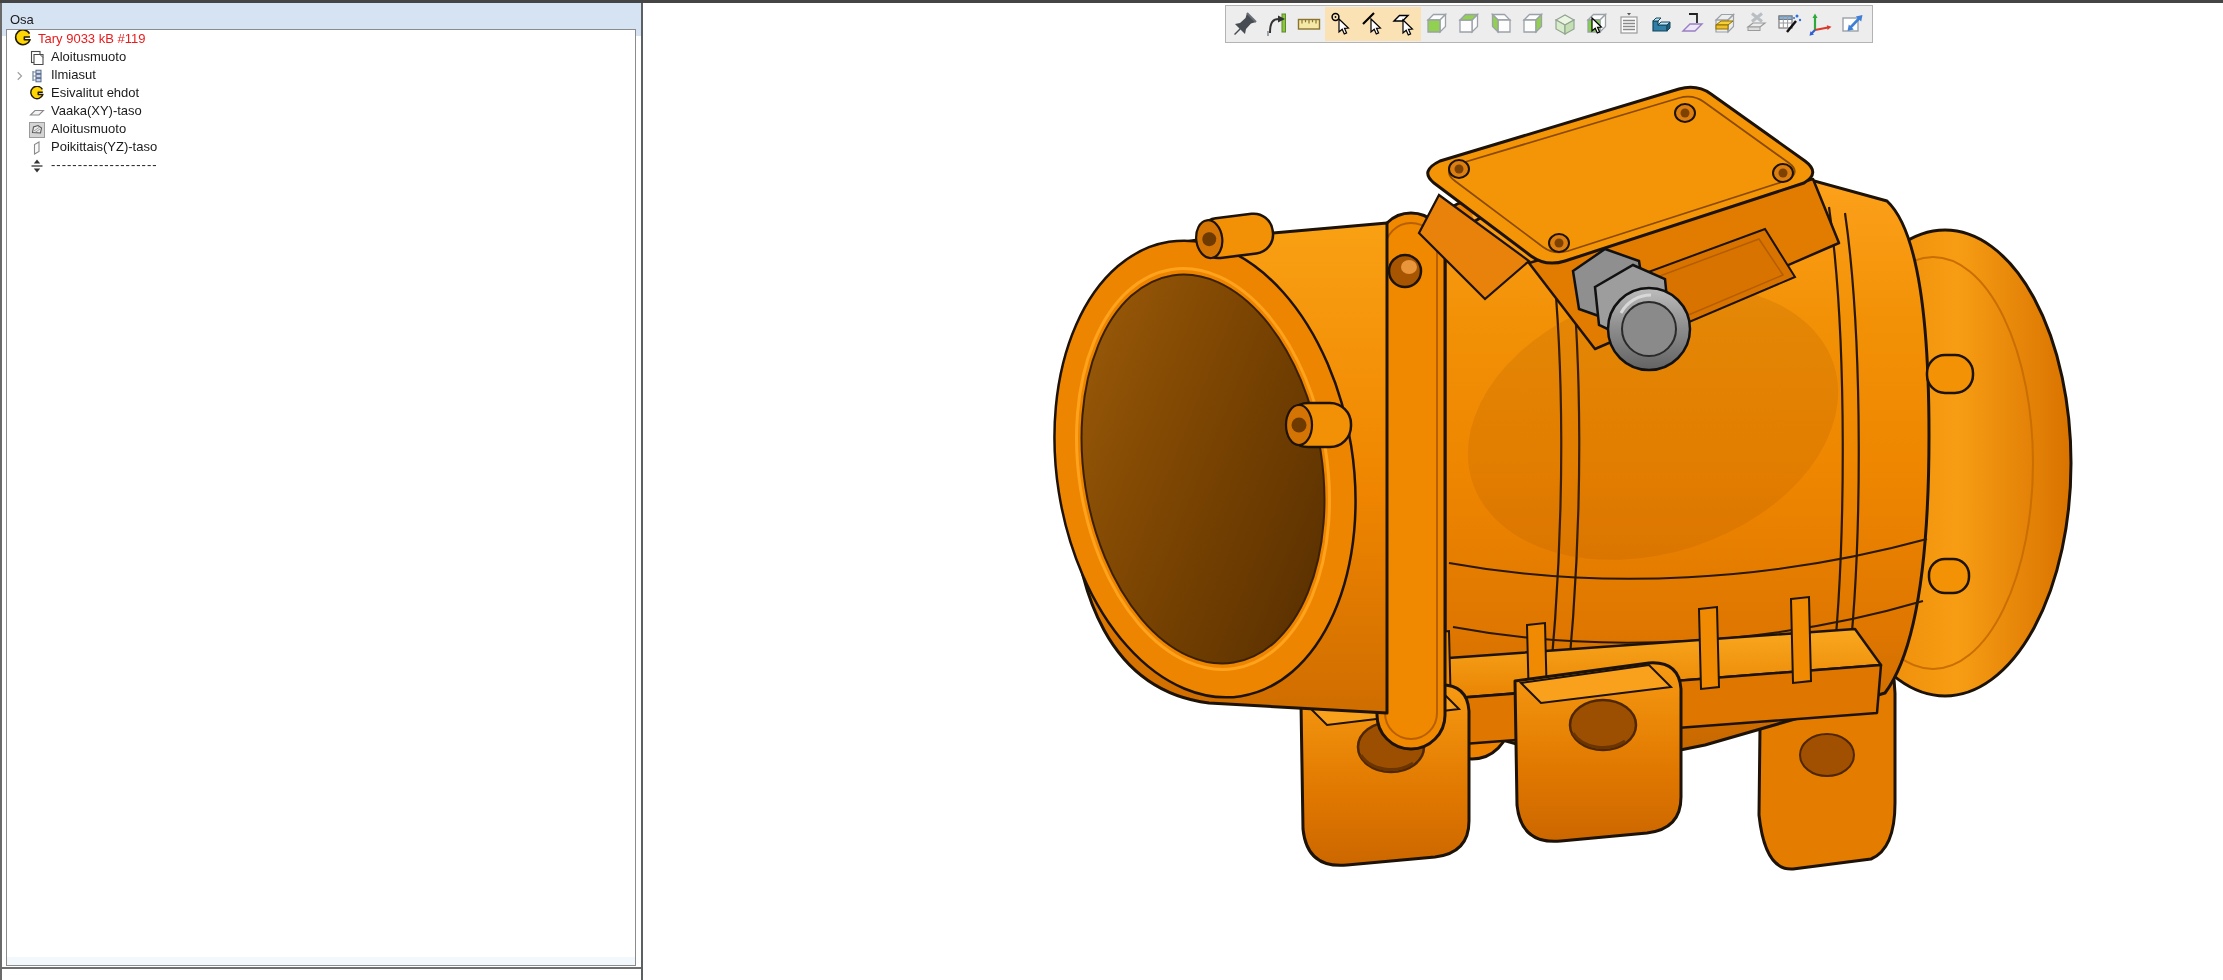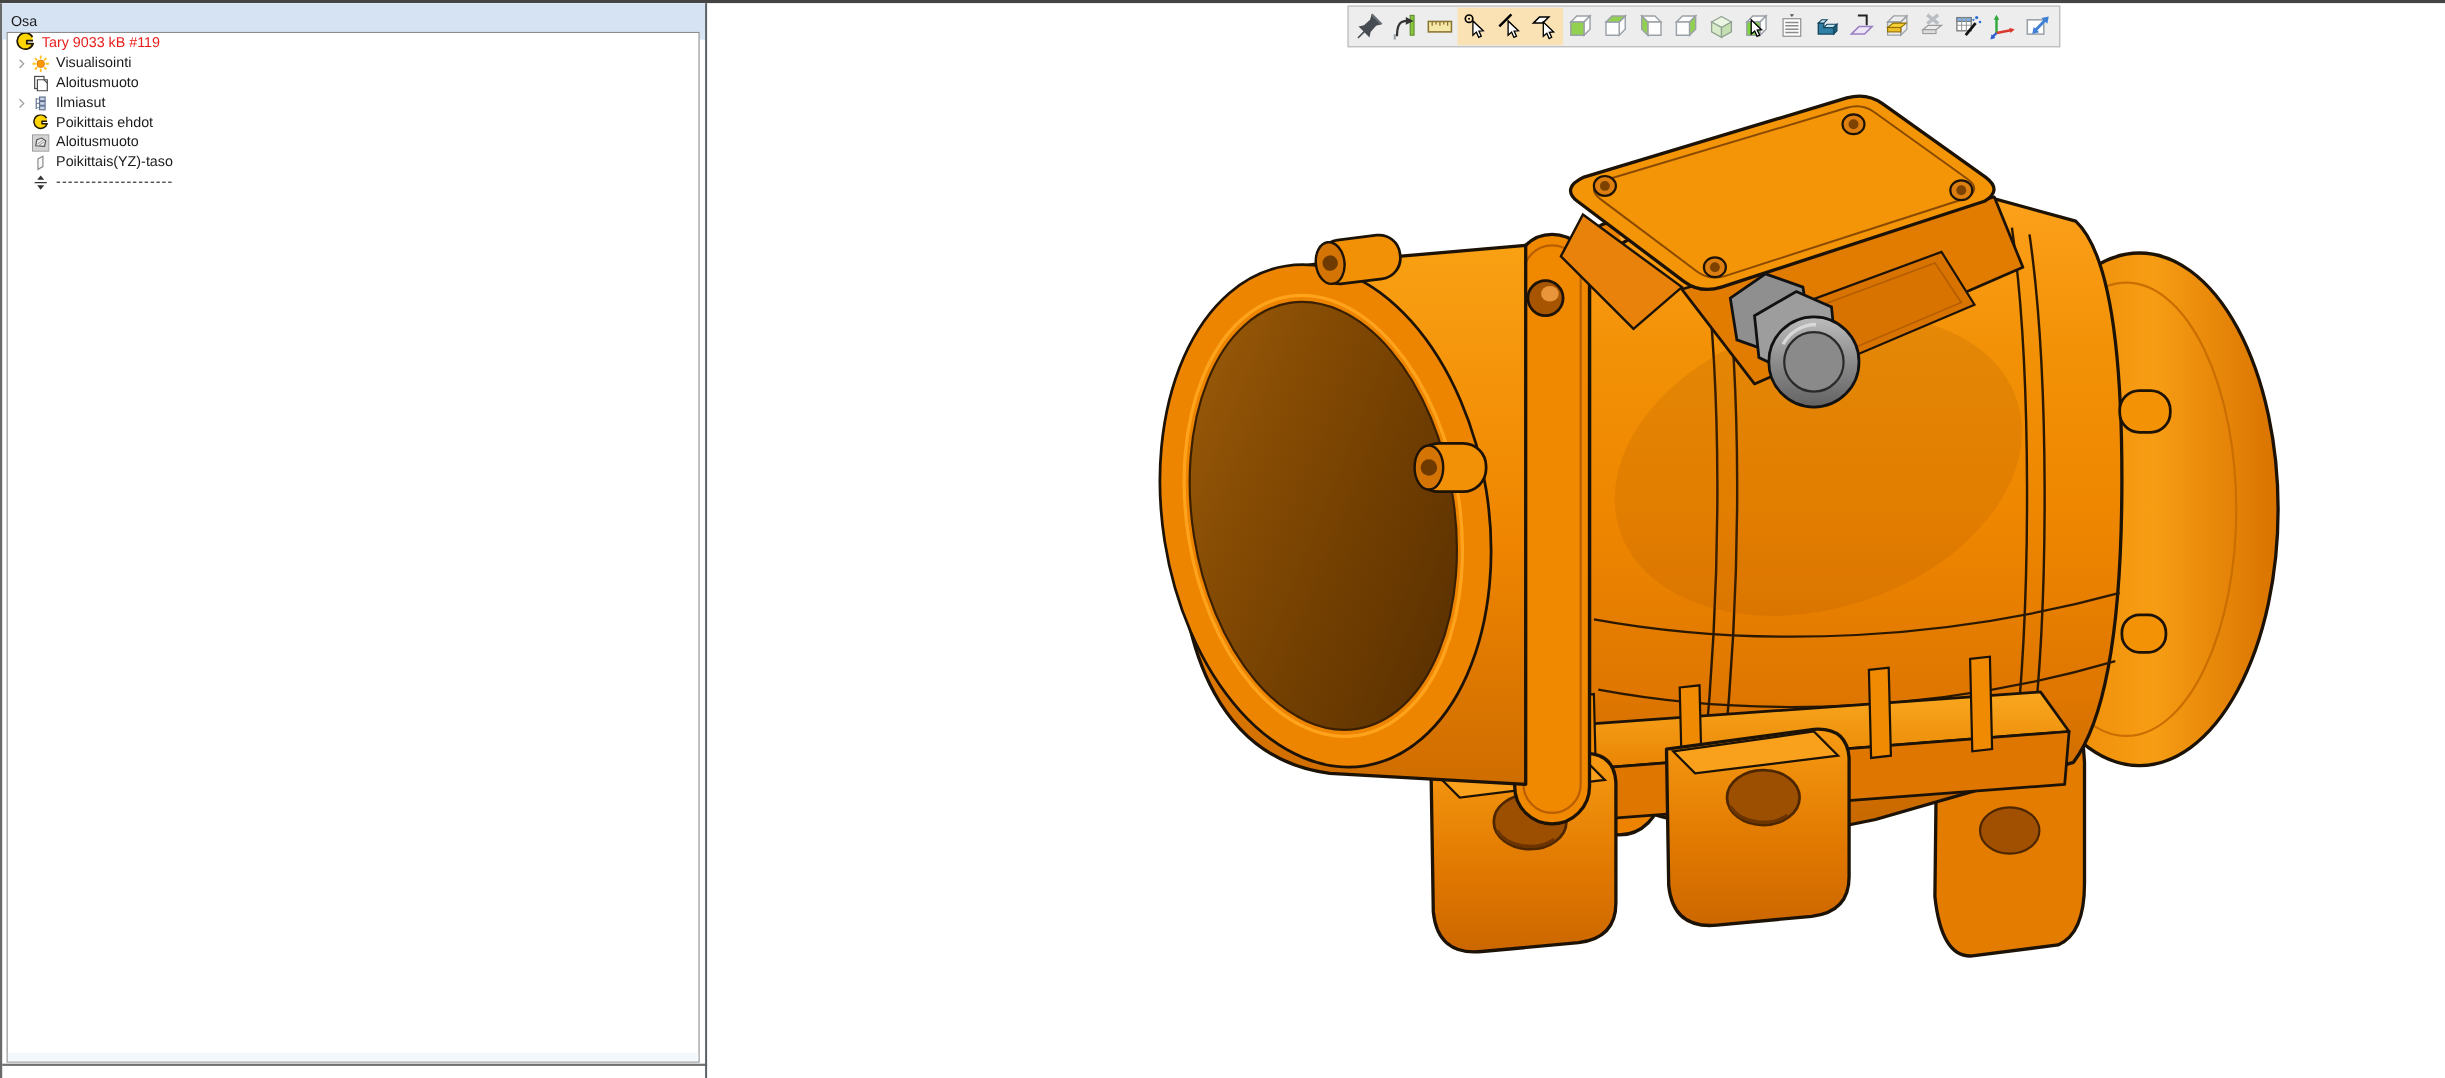--- a/index.html
+++ b/index.html
@@ -57,29 +57,6 @@
       <span class="tlabel">Tary 9033 kB #119</span>
     </div>
 
-    <div class="trow">
-      <span class="chev">
-        <svg viewBox="0 0 16 16" width="12" height="12">
-            <polyline points="5,3 10,8 5,13" fill="none" stroke="#a0a0a0" stroke-width="1.6"></polyline>
-          </svg>
-      </span>
-      <span class="ticon">
-        <svg viewBox="0 0 16 16" width="16" height="16">
-            <g stroke="#FFC31E" stroke-width="1.7">
-              <line x1="8" y1="0.5" x2="8" y2="3.5"></line>
-              <line x1="8" y1="12.5" x2="8" y2="15.5"></line>
-              <line x1="0.5" y1="8" x2="3.5" y2="8"></line>
-              <line x1="12.5" y1="8" x2="15.5" y2="8"></line>
-              <line x1="2.8" y1="2.8" x2="4.9" y2="4.9"></line>
-              <line x1="11.1" y1="11.1" x2="13.2" y2="13.2"></line>
-              <line x1="2.8" y1="13.2" x2="4.9" y2="11.1"></line>
-              <line x1="11.1" y1="4.9" x2="13.2" y2="2.8"></line>
-            </g>
-            <circle cx="8" cy="8" r="3.4" fill="#FF9800" stroke="#E07800" stroke-width="0.8"></circle>
-          </svg>
-      </span>
-      <span class="tlabel">Visualisointi</span>
-    </div>
 
     <div class="trow">
       <span class="chev"></span>

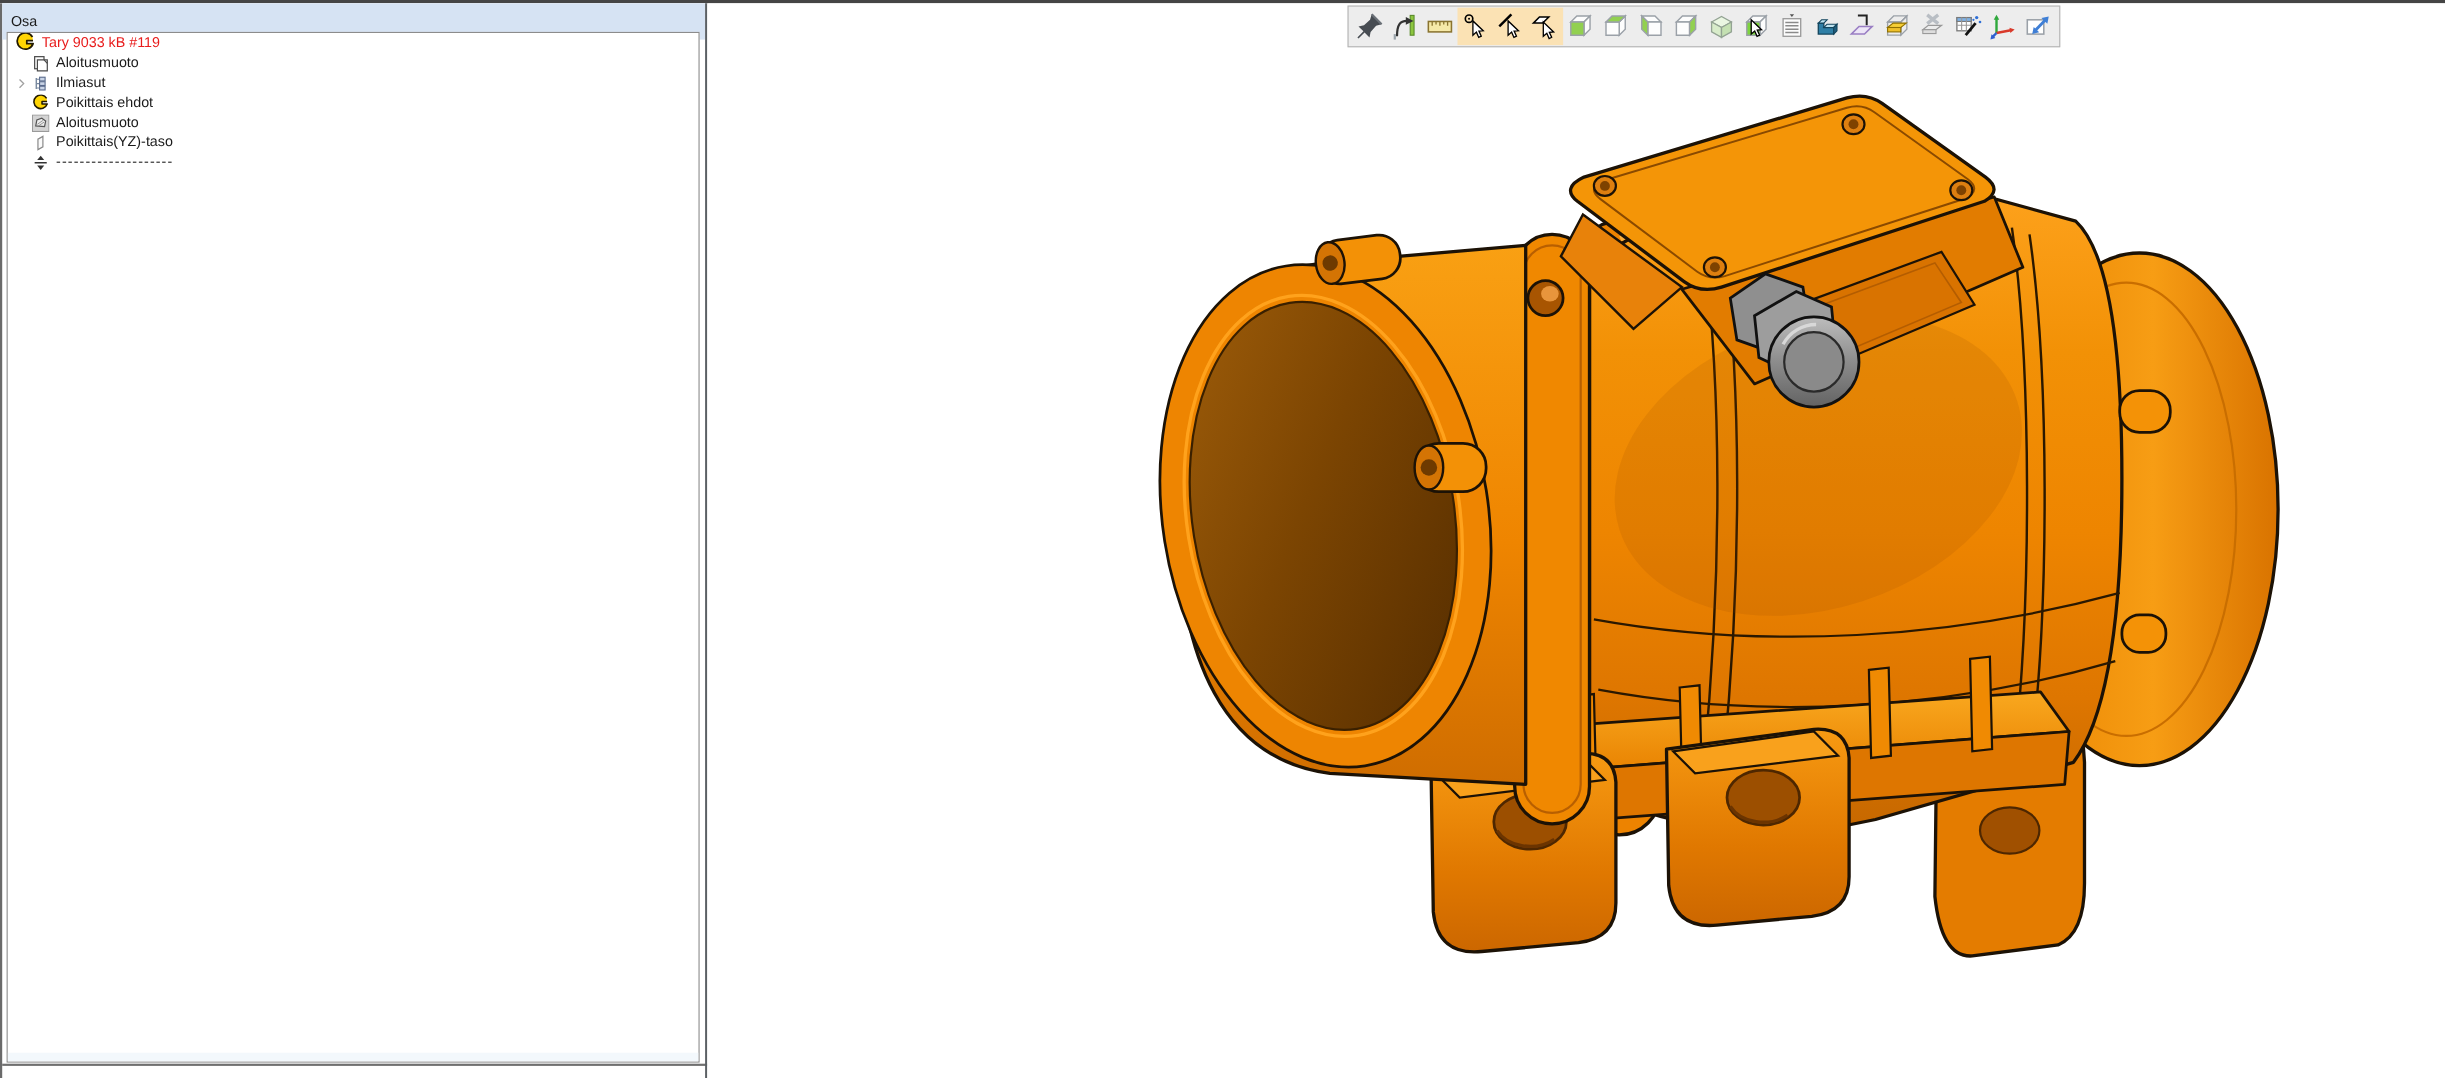--- a/index.html
+++ b/index.html
@@ -97,7 +97,7 @@
             <path d="M13.4,3.4 A6.2,6.2 0 1 0 13.9,8.5 L9.2,8.5 L9.2,6.3 L13.8,6.3" fill="#FFD503" stroke="#221a00" stroke-width="1.4" stroke-linejoin="round"></path>
           </svg>
       </span>
-      <span class="tlabel">Poikittais ehdot</span>
+      <span class="tlabel">Esivalitut ehdot</span>
     </div>
 
 

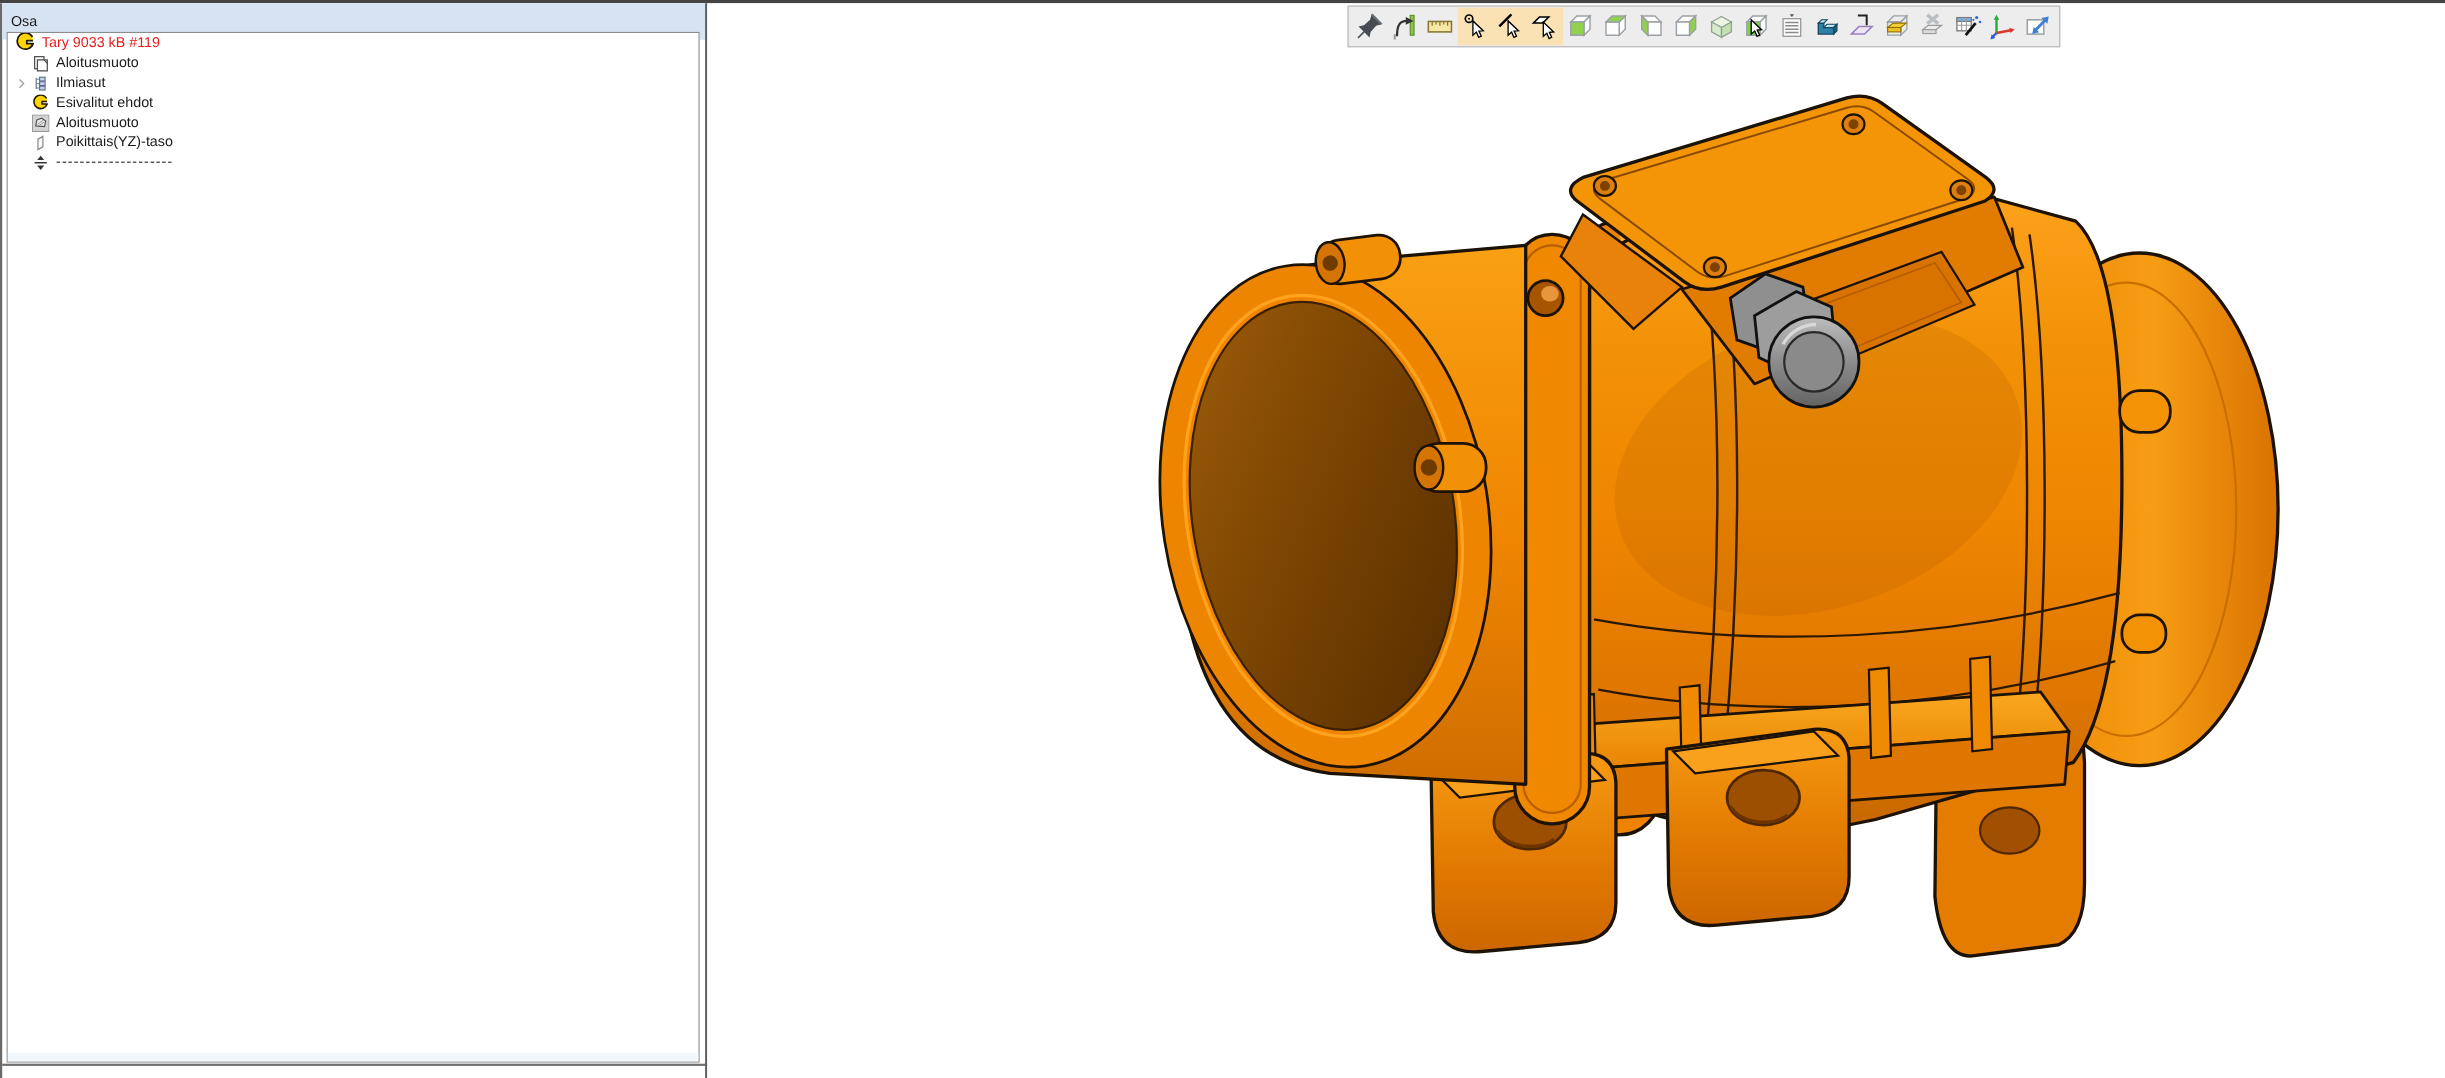--- a/index.html
+++ b/index.html
@@ -100,6 +100,15 @@
       <span class="tlabel">Esivalitut ehdot</span>
     </div>
 
+    <div class="trow">
+      <span class="chev"></span>
+      <span class="ticon">
+        <svg viewBox="0 0 16 16" width="16" height="16">
+            <polygon points="1.5,11 6,6.5 14.5,6.5 10,11" fill="#f4f4f4" stroke="#8a8a8a" stroke-width="1.1"></polygon>
+          </svg>
+      </span>
+      <span class="tlabel">Vaaka(XY)-taso</span>
+    </div>
 
 
     <div class="trow">

